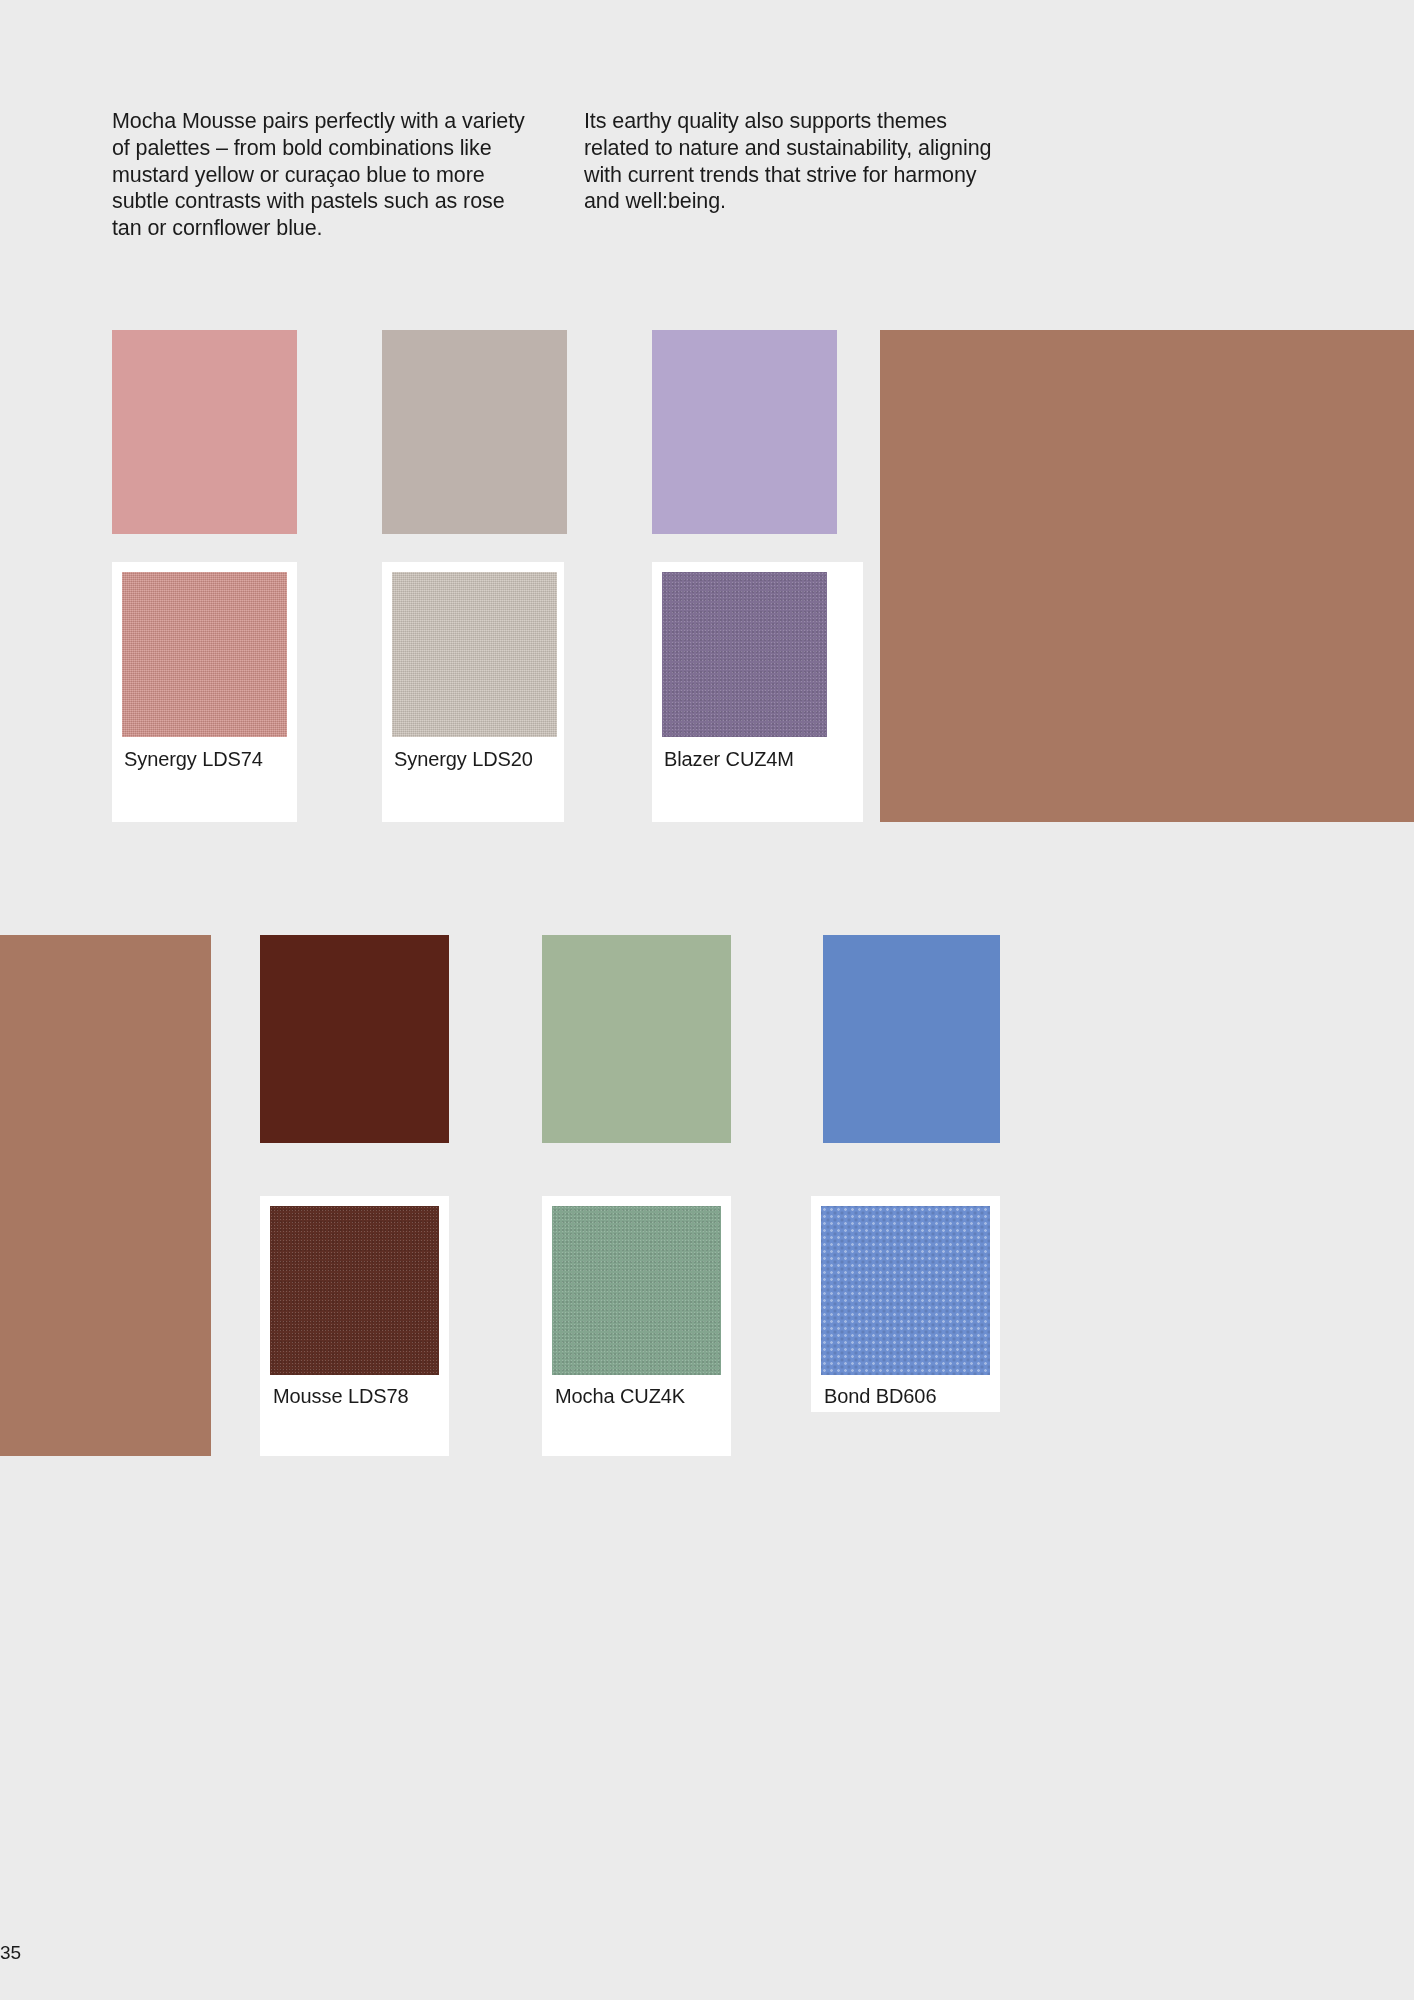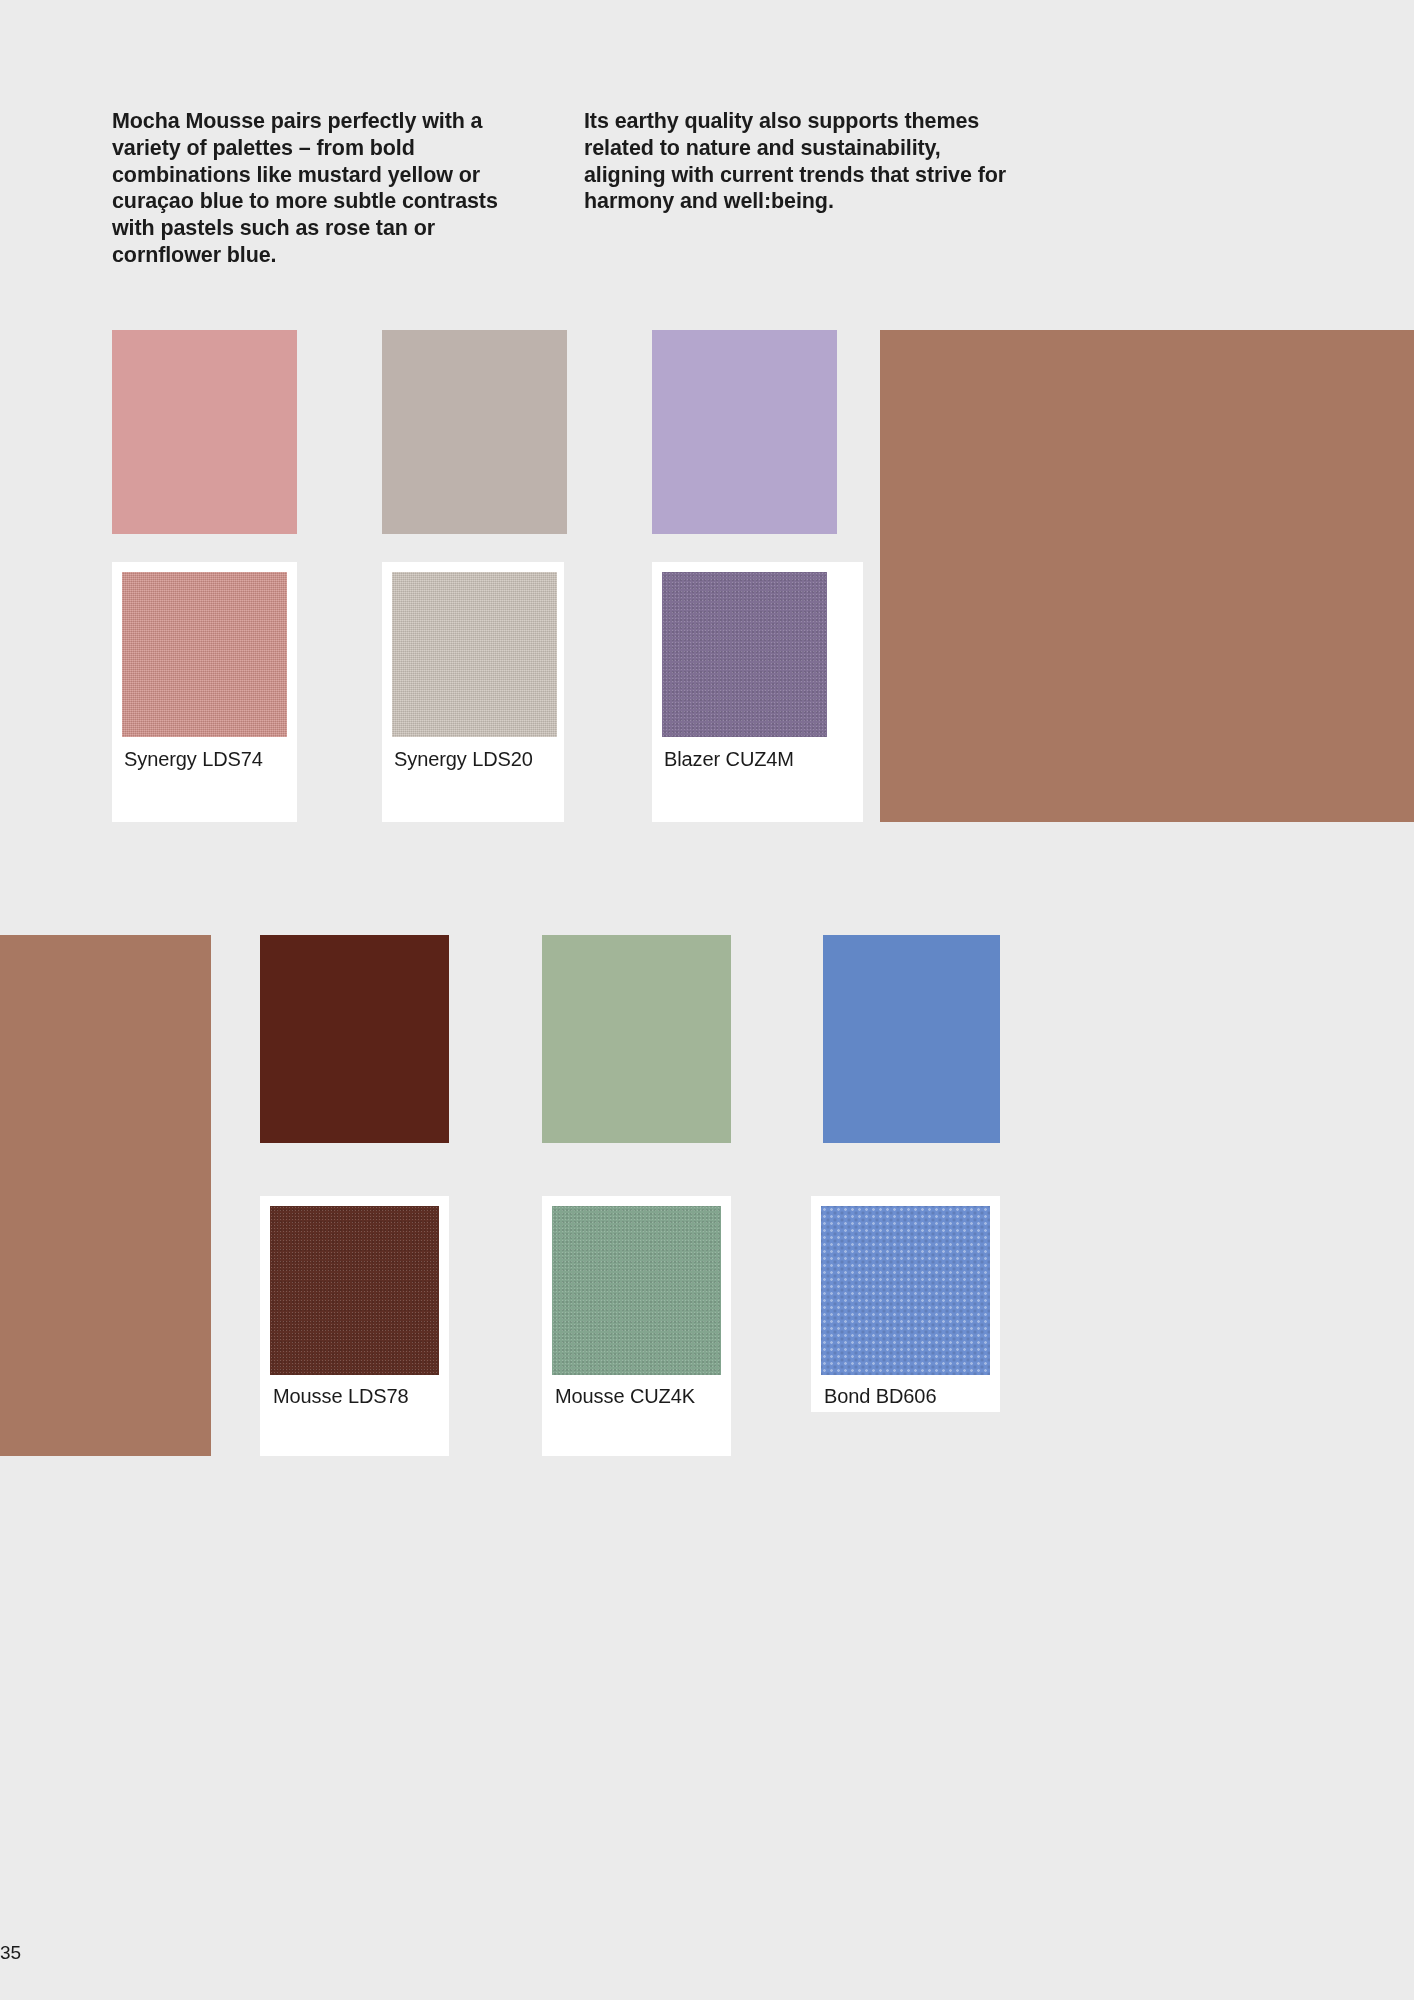--- a/index.html
+++ b/index.html
@@ -36,7 +36,7 @@
     line-height: 26.8px;
     color: #1b1b1b;
     letter-spacing: -0.1px;
-    font-weight: 700;
+    font-weight: 400;
   }
   .intro-col.right { width: 425px; }
   .bigblock {

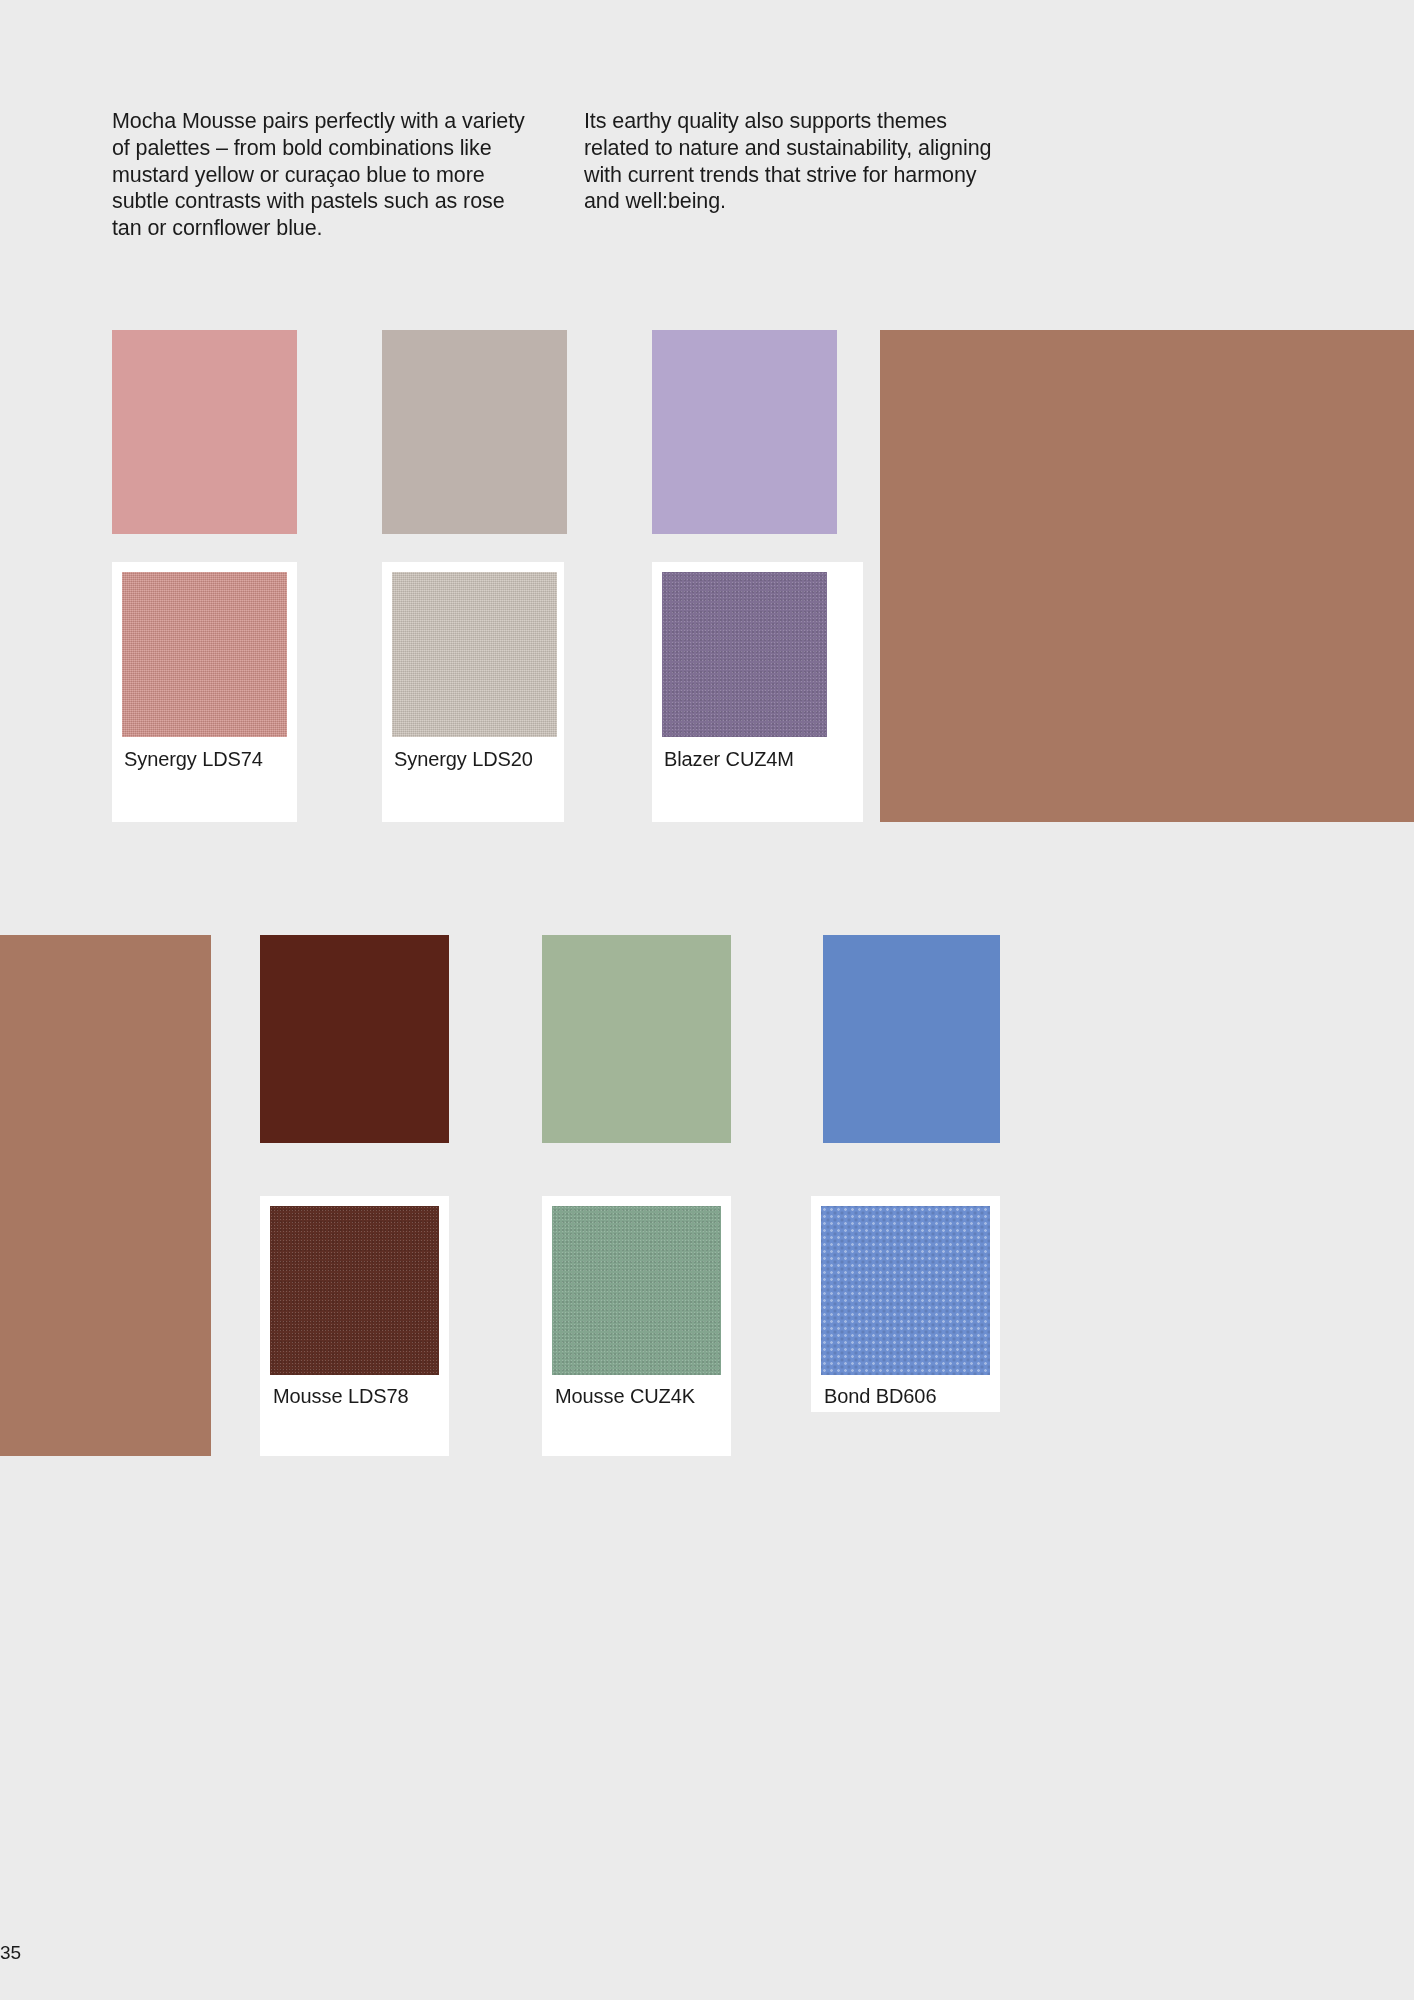--- a/index.html
+++ b/index.html
@@ -150,7 +150,7 @@
     <div class="card-swatch" style="width: 169px; height: 169px; background-color: rgb(131, 165, 143);">
       <div class="tex felt"></div>
     </div>
-    <div class="card-label" style="left:13px; top:189px;">Mousse CUZ4K</div>
+    <div class="card-label" style="left:13px; top:189px;">Mocha CUZ4K</div>
   </div>
 
   <div class="bigblock" style="left: 823px; top: 935px; width: 177px; height: 208px; background-color: rgb(98, 135, 198);"></div>

